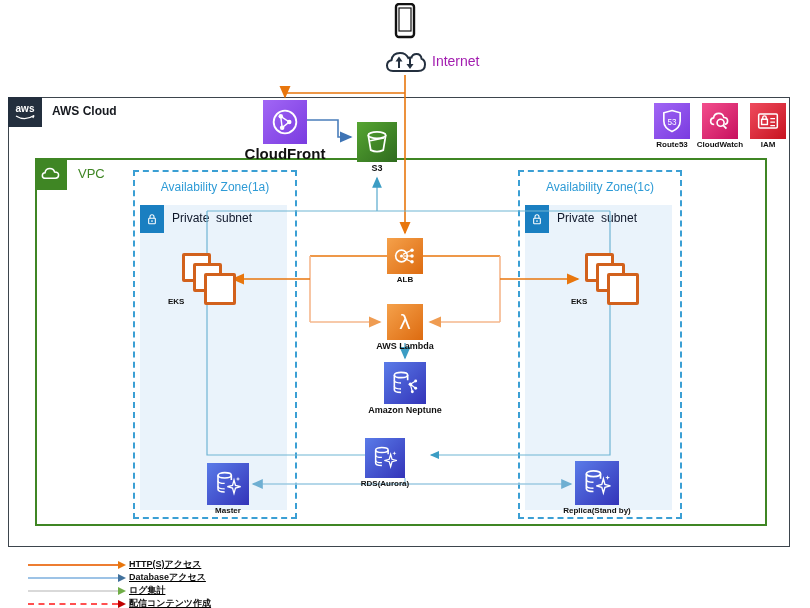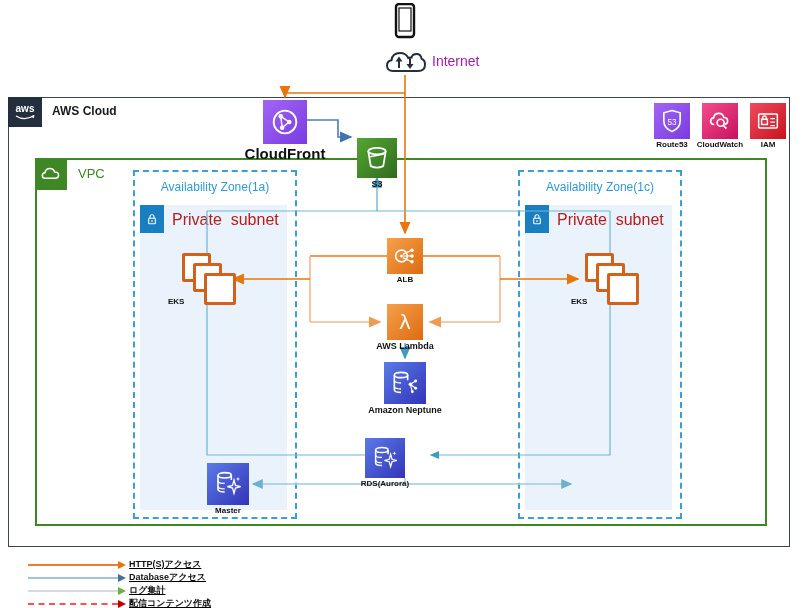--- a/index.html
+++ b/index.html
@@ -165,7 +165,7 @@
     <div class="node-label" style="font-size:15px;">CloudFront</div>
   </div>
 
-  <div class="node" style="left:332px;top:122px;margin-top:16px;">
+  <div class="node" style="left:332px;top:122px;">
     <div class="icon ic-green" style="width:40px;height:40px;">
       <svg width="30" height="30" viewBox="0 0 24 24">
         <ellipse cx="12" cy="6.5" rx="7" ry="2.6" fill="none" stroke="#fff" stroke-width="1.4"></ellipse>

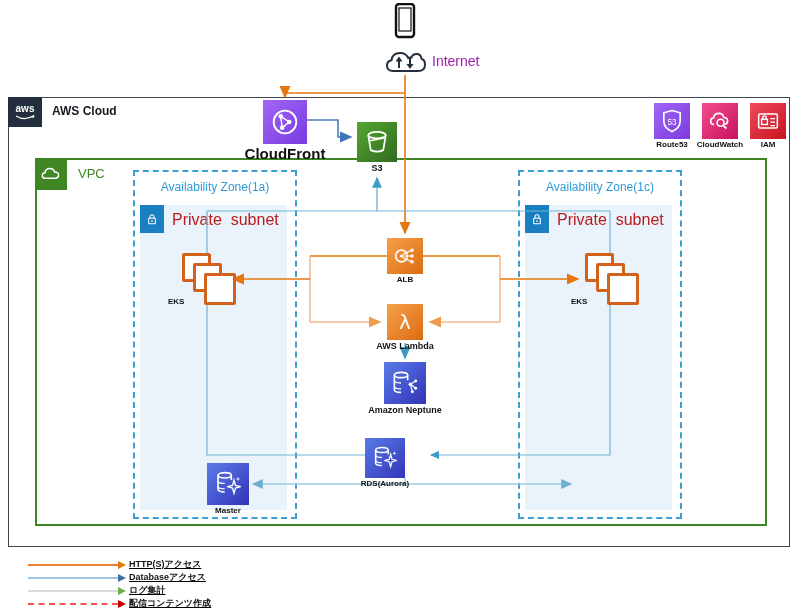--- a/index.html
+++ b/index.html
@@ -20,7 +20,7 @@
   .subnet-left{left:140px;top:205px;width:147px;height:305px;}
   .subnet-right{left:525px;top:205px;width:147px;height:305px;}
   .lock-badge{position:absolute;left:0;top:0;width:24px;height:28px;background:#1A7FC1;display:flex;align-items:center;justify-content:center;}
-  .subnet-title{position:absolute;left:32px;top:6px;font-size:16px;color:#b91c1c;white-space:pre;}
+  .subnet-title{position:absolute;left:32px;top:6px;font-size:12px;color:#0f172a;white-space:pre;}
   
   .node{position:absolute;width:90px;display:flex;flex-direction:column;align-items:center;z-index:3;}
   .node-label{margin-top:2px;font-size:8px;font-weight:bold;color:#111;text-align:center;line-height:1.1;}

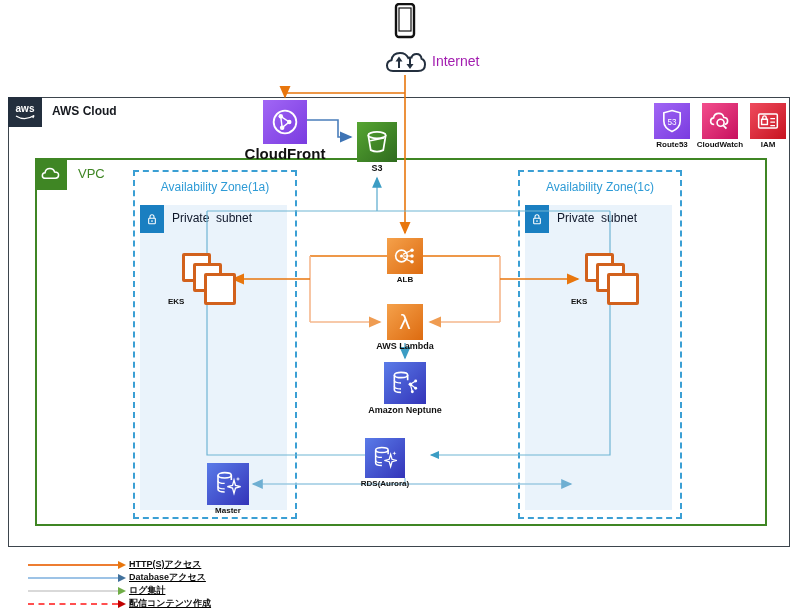--- a/index.html
+++ b/index.html
@@ -282,6 +282,18 @@
     <div class="node-label">Master</div>
   </div>
 
+  <div class="node" style="left:552px;top:461px;">
+    <div class="icon ic-blue" style="width:44px;height:44px;">
+      <svg width="34" height="34" viewBox="0 0 24 24">
+        <ellipse cx="9.5" cy="5.5" rx="5" ry="2" fill="none" stroke="#fff" stroke-width="1.2"></ellipse>
+        <path d="M4.5 5.5 V16 Q4.5 18 9.5 18 M14.5 5.5 V9" fill="none" stroke="#fff" stroke-width="1.2"></path>
+        <path d="M4.5 9.5 Q4.5 11.5 9.5 11.5 M4.5 13.7 Q4.5 15.7 9.5 15.7" fill="none" stroke="#fff" stroke-width="1"></path>
+        <path d="M16.5 9 L17.6 13 L21.5 14 L17.6 15 L16.5 19 L15.4 15 L11.5 14 L15.4 13 Z" fill="none" stroke="#fff" stroke-width="1"></path>
+        <path d="M19.5 6.5 L19.9 7.8 L21.2 8.2 L19.9 8.6 L19.5 9.9 L19.1 8.6 L17.8 8.2 L19.1 7.8 Z" fill="#fff"></path>
+      </svg>
+    </div>
+    <div class="node-label">Replica(Stand by)</div>
+  </div>
 
   <div class="legend-row" style="top:558px;">
     <div class="legend-line l1"></div>

